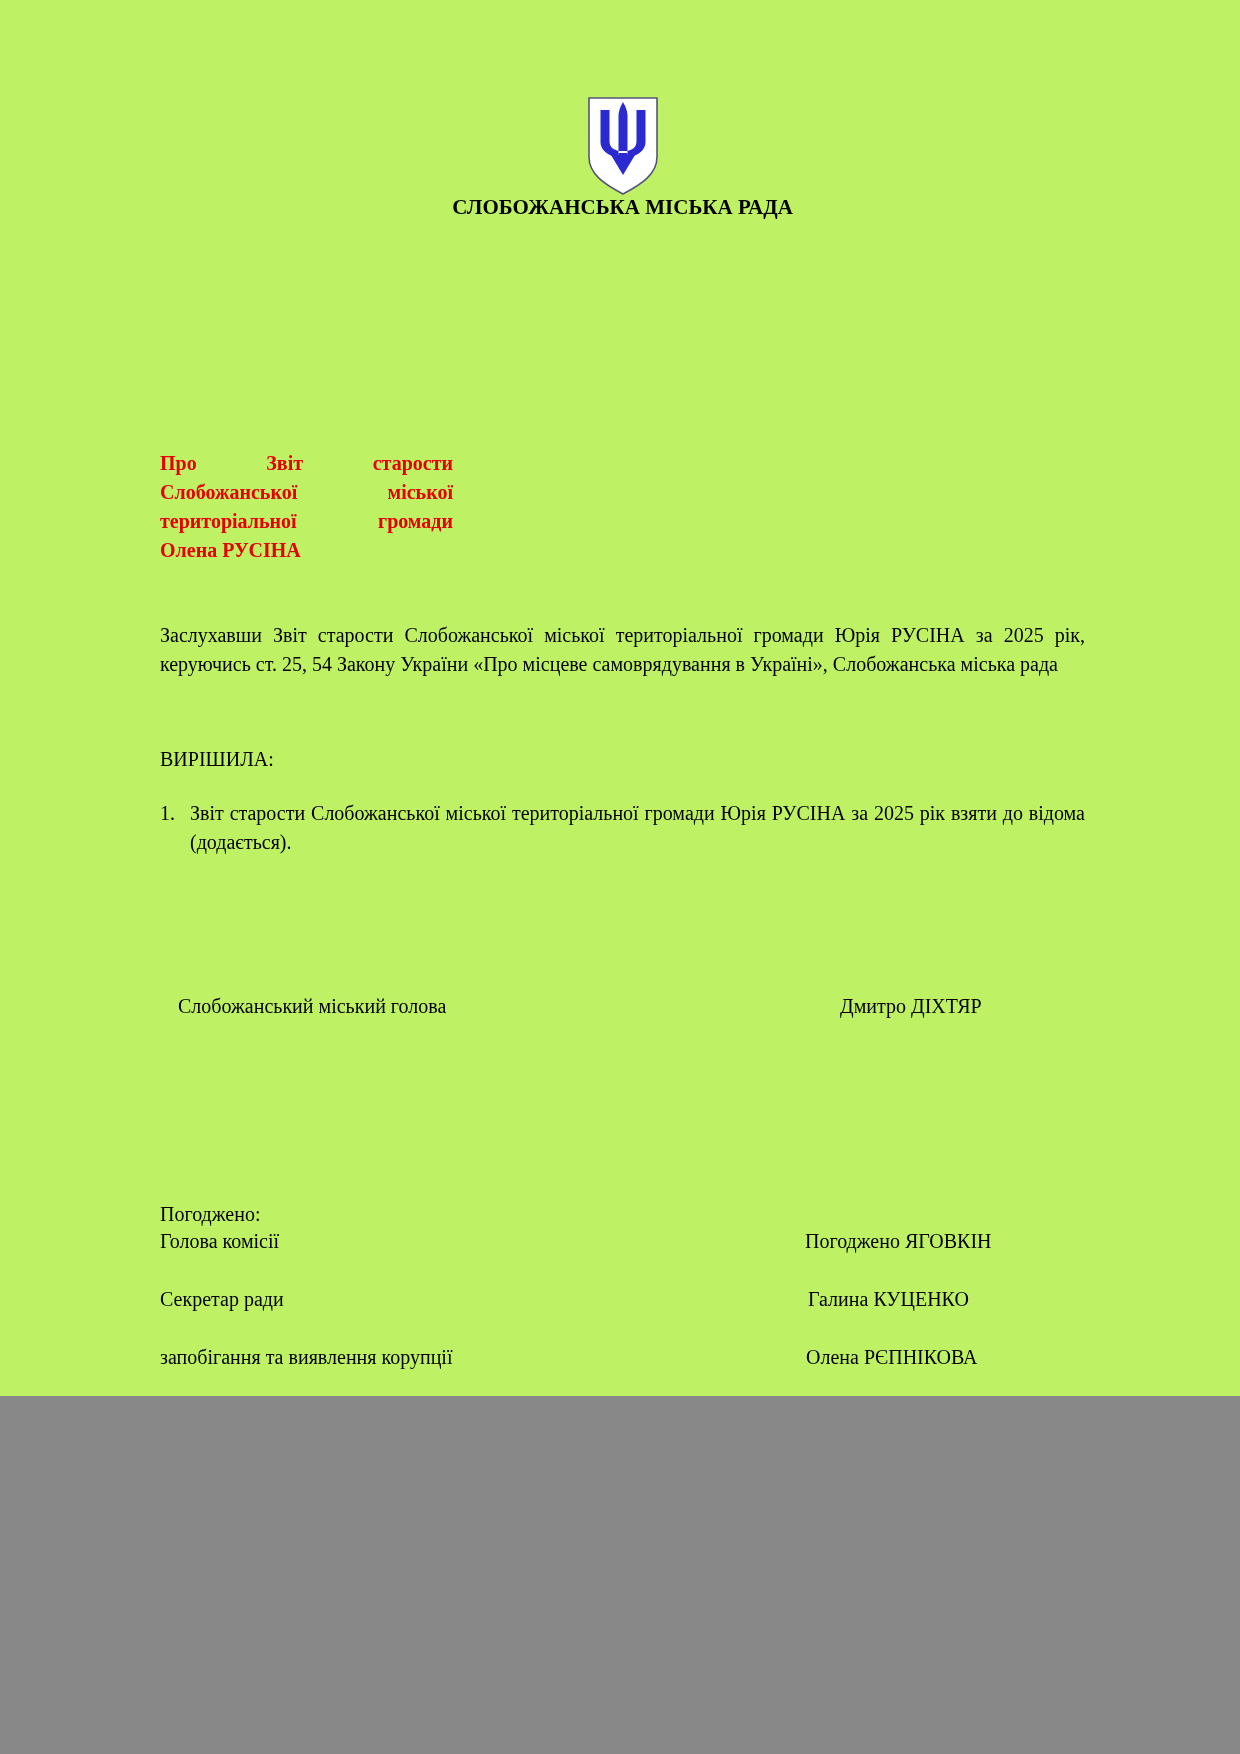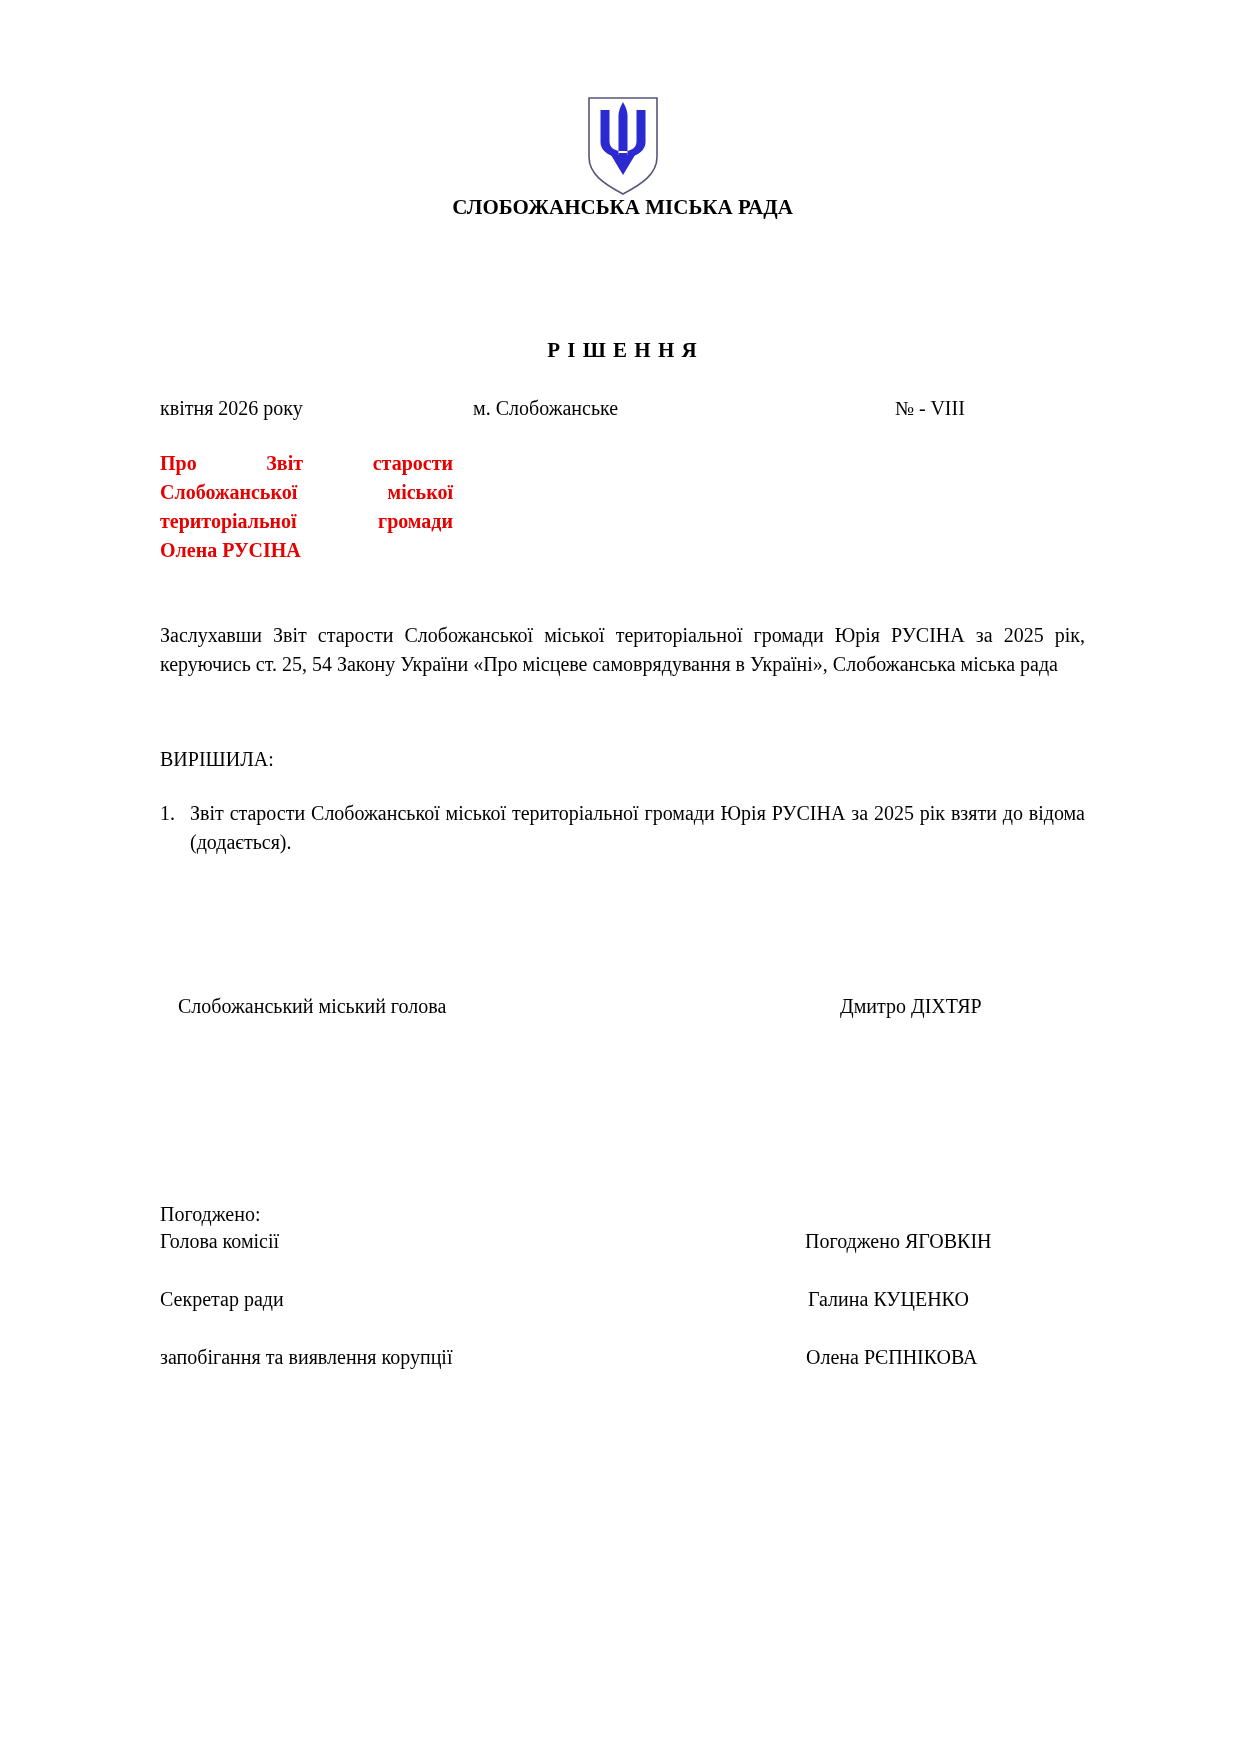--- a/index.html
+++ b/index.html
@@ -5,9 +5,9 @@
   html,body{margin:0;padding:0;background:#888;}
   .page{
     position:relative;
-    width:1240px;height:1754px;
+    width:1240px;height:1396px;
     margin:0 auto;
-    background:#ffffff;
+    background:#bef264;
     font-family:"Liberation Serif","DejaVu Serif",serif;
     color:#000;
     overflow:hidden;

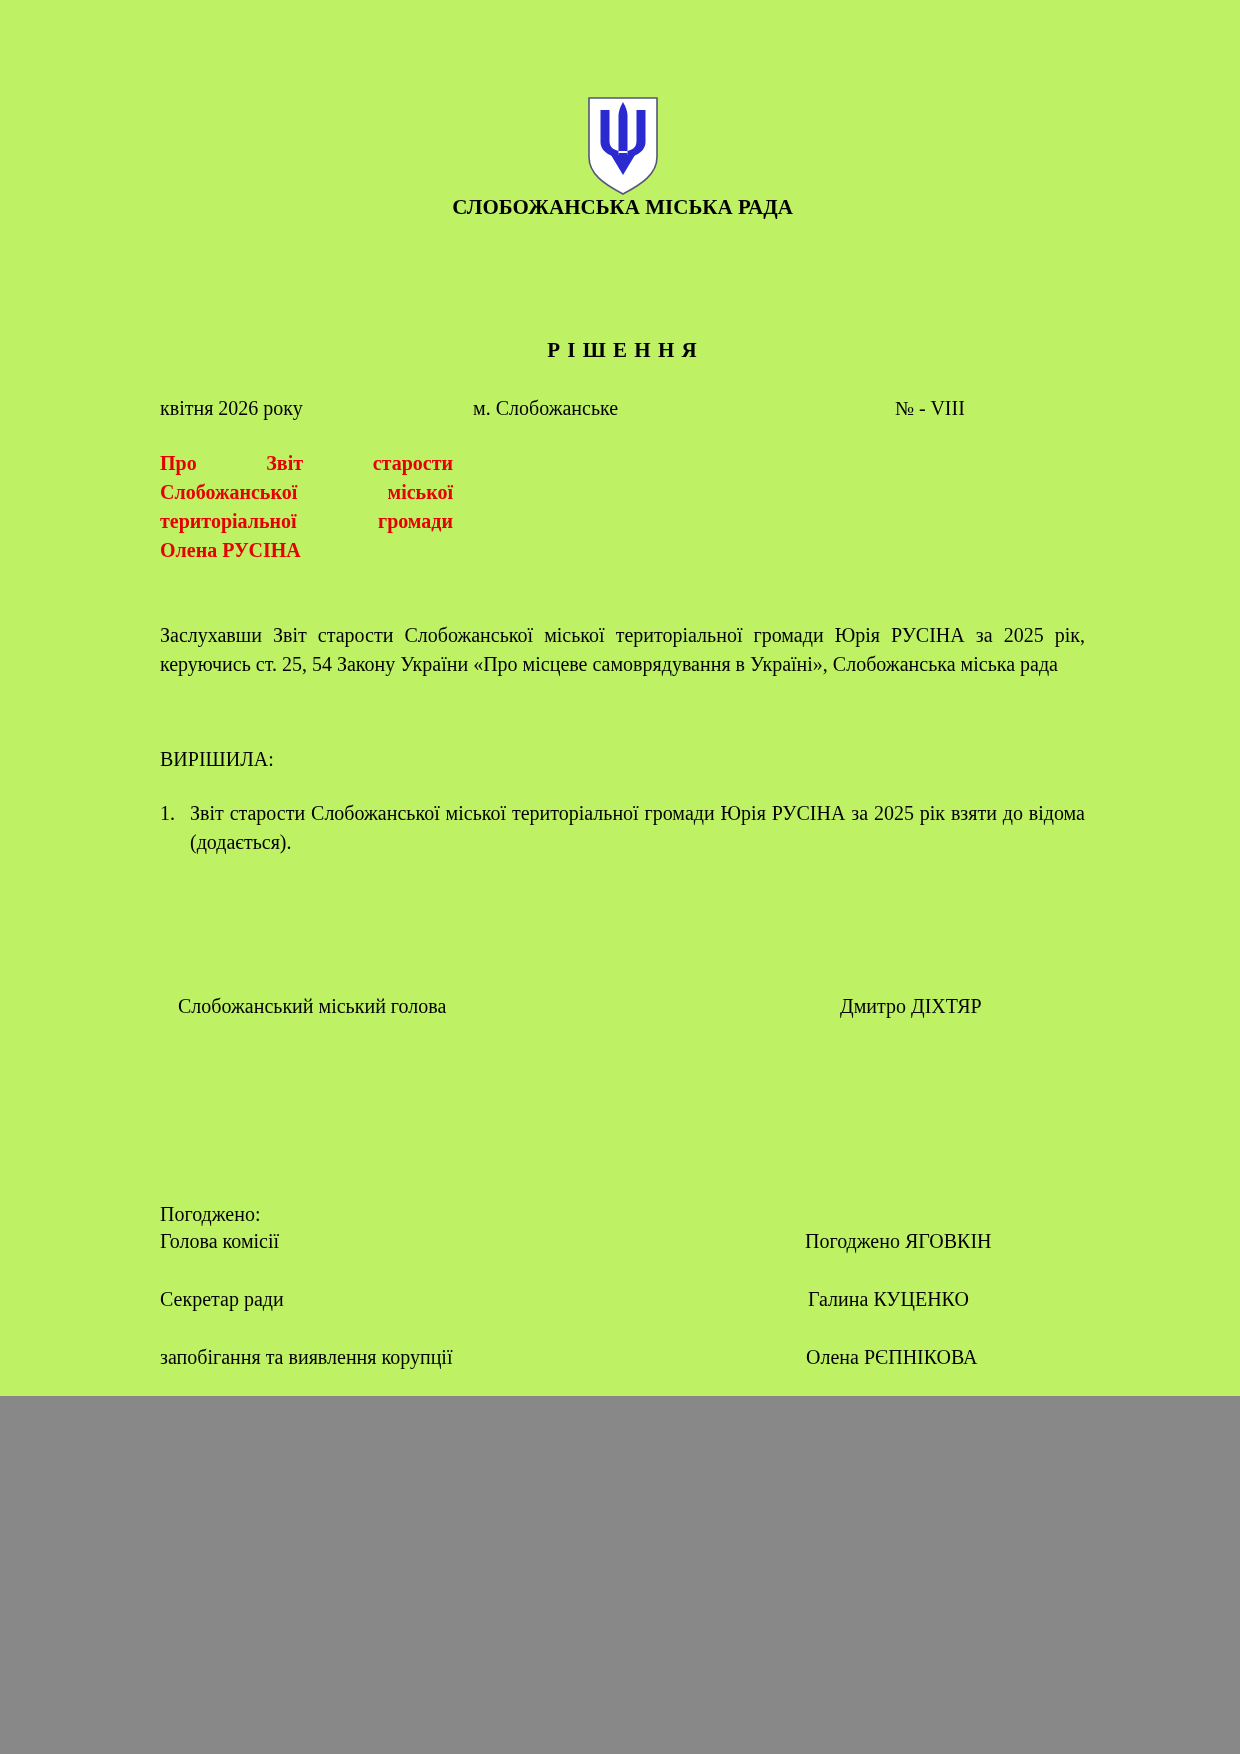--- a/index.html
+++ b/index.html
@@ -75,7 +75,6 @@
     <div>СЛОБОЖАНСЬКА МІСЬКА РАДА</div>
   </div>
 
-  <div class="content centered bold doc-title" style="position: absolute;">Р І Ш Е Н Н Я</div>
 
   <div class="content meta-row" style="position:absolute;">
     <span class="meta-date">квітня  2026 року</span>

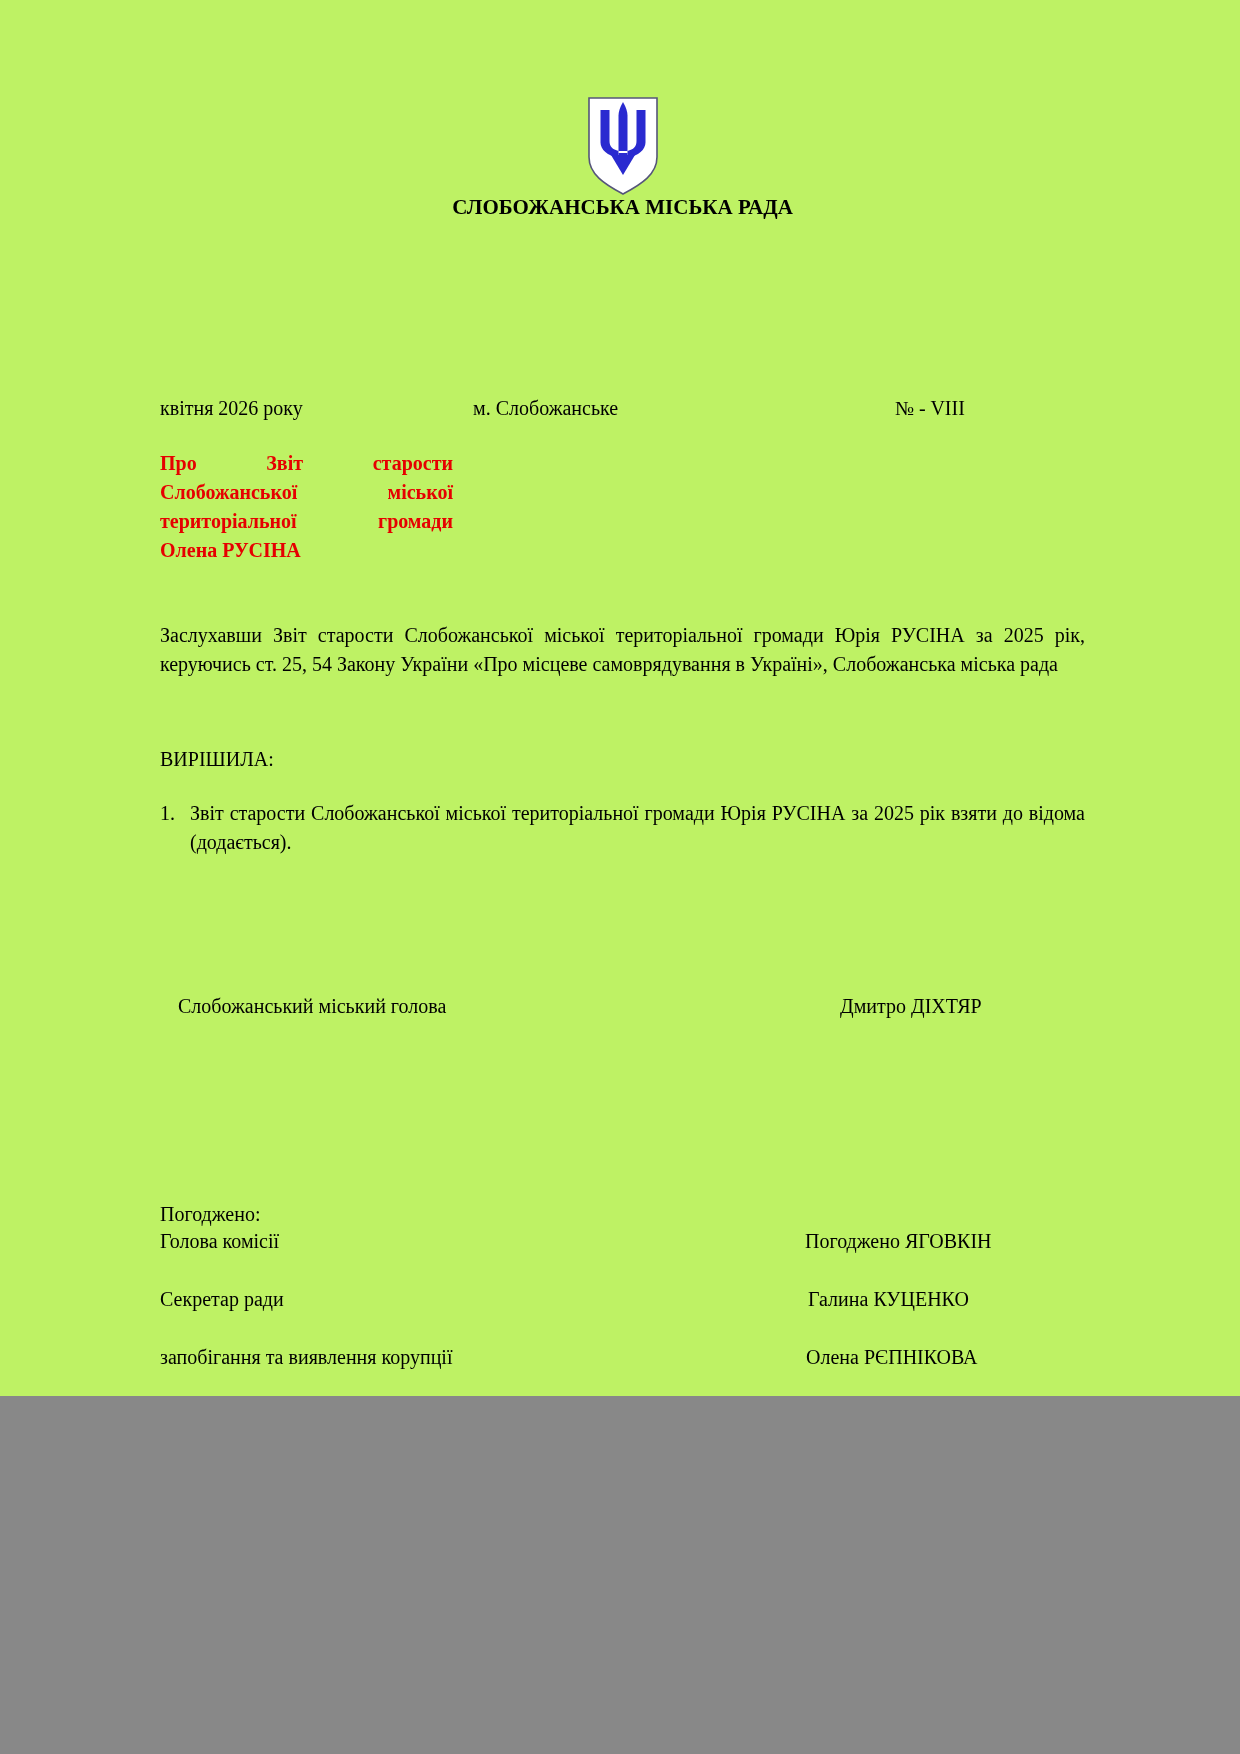--- a/index.html
+++ b/index.html
@@ -76,11 +76,6 @@
   </div>
 
 
-  <div class="content meta-row" style="position:absolute;">
-    <span class="meta-date">квітня  2026 року</span>
-    <span class="meta-place">м. Слобожанське</span>
-    <span class="meta-number">№ - VIII</span>
-  </div>
 
   <div class="content subject" style="position: absolute;">
     <div class="j-line">

